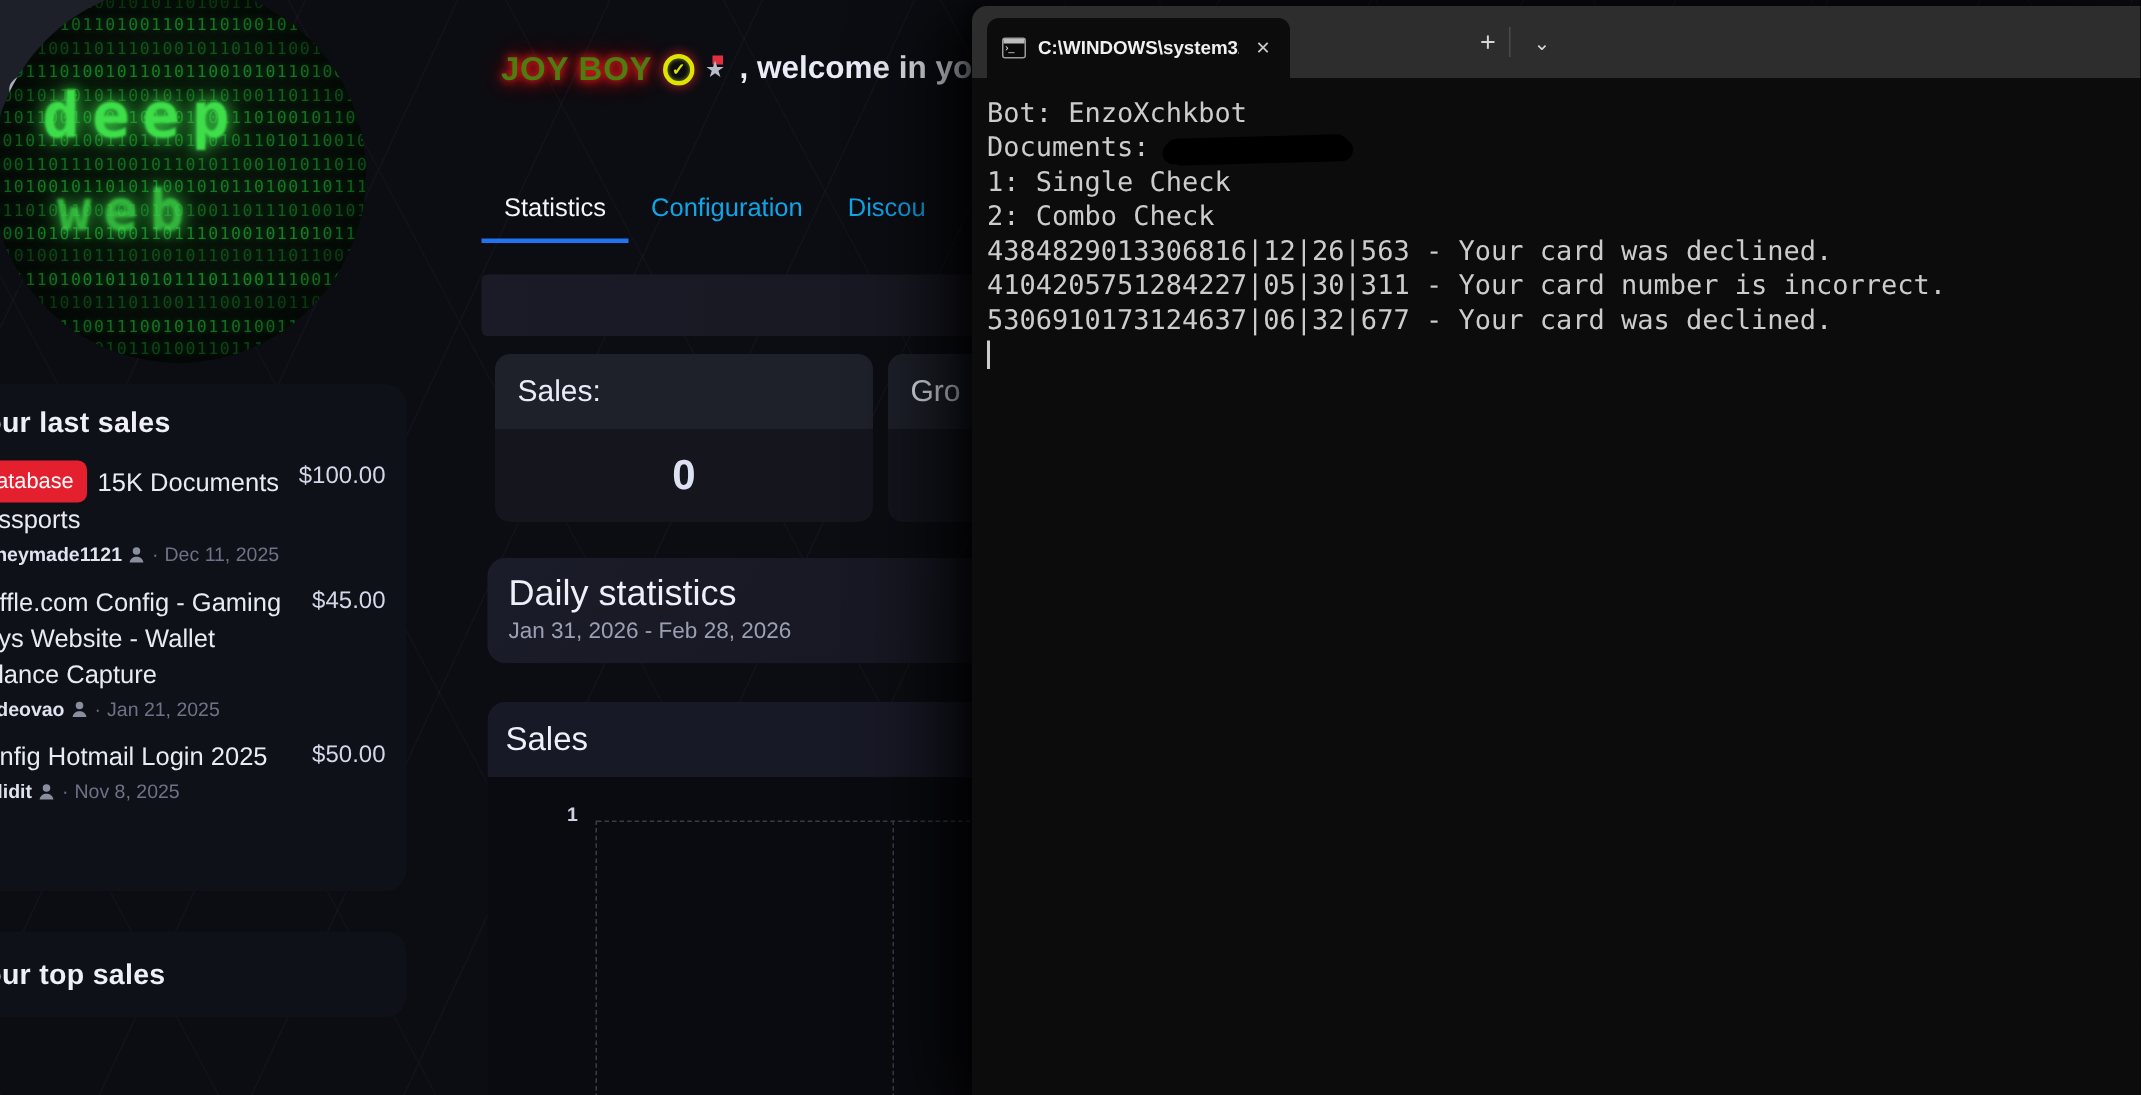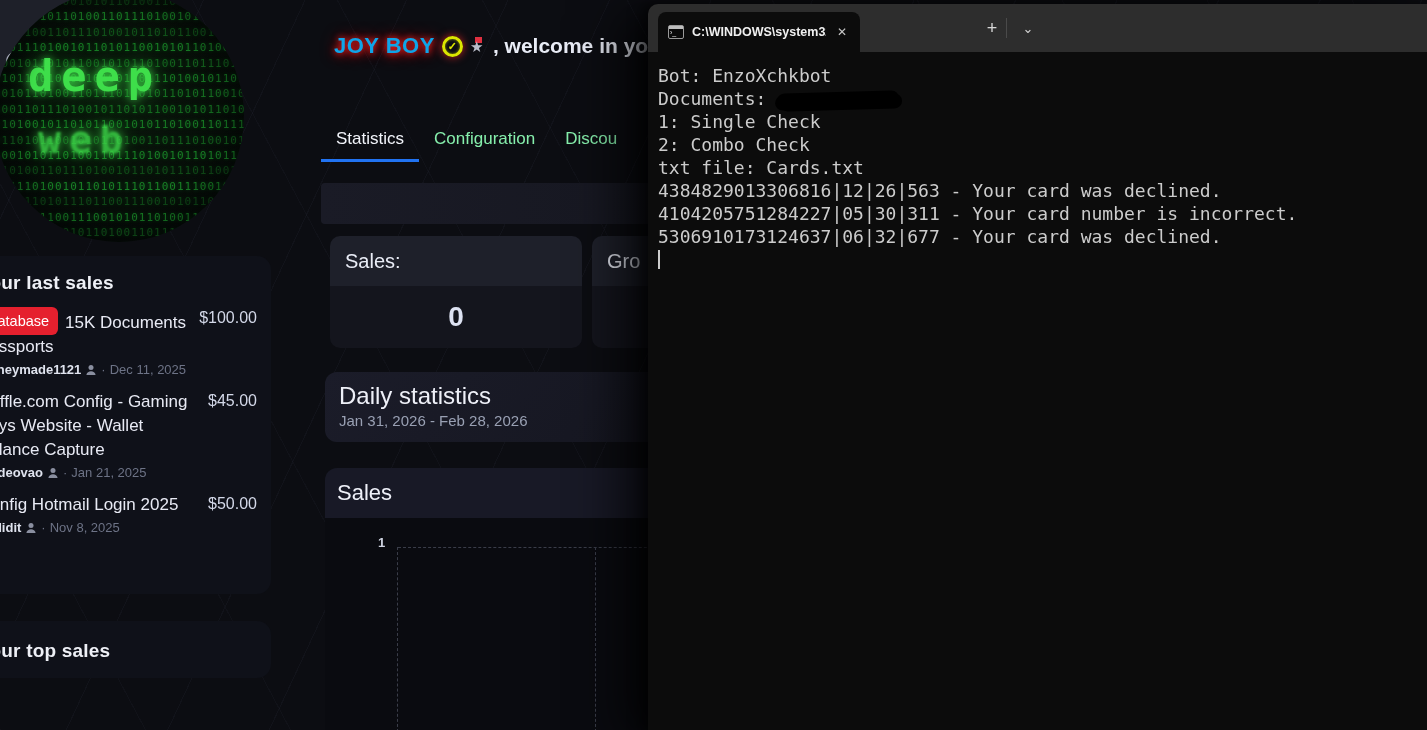--- a/index.html
+++ b/index.html
@@ -80,7 +80,7 @@
 
   .welcome-row{ position:absolute; left:13px; top:33px; display:flex; align-items:center; gap:7px; }
   .joy-name{
-    font-size:22px; font-weight:800; color:#0ea5e9; letter-spacing:.5px;
+    font-size:22px; font-weight:800; color:#4d7c0f; letter-spacing:.5px;
     text-shadow:0 0 6px rgba(255,40,40,.95), 0 0 16px rgba(255,0,0,.65), 0 2px 10px rgba(255,0,0,.5);
   }
   .verified-icon{

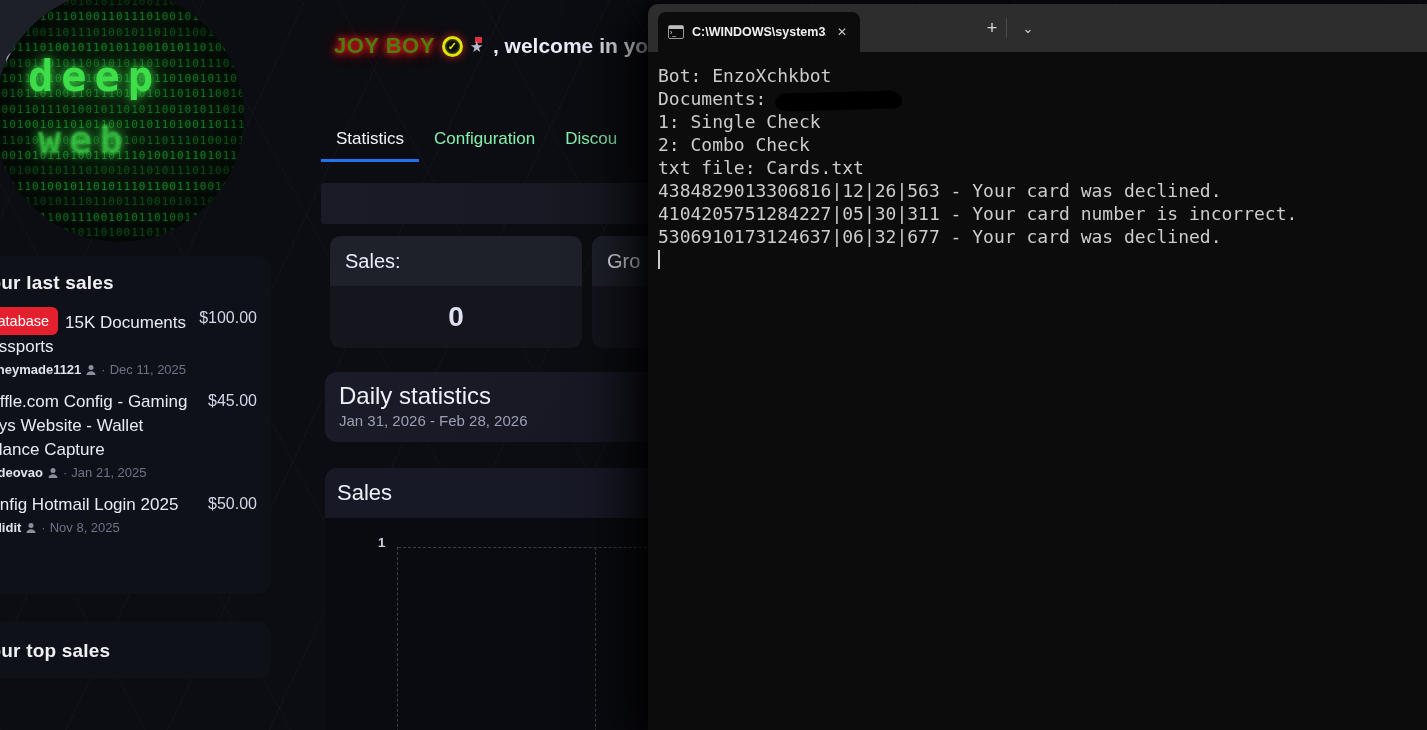--- a/index.html
+++ b/index.html
@@ -95,7 +95,7 @@
   .welcome-text{ font-size:21px; font-weight:700; color:#e9ecf6; }
 
   .tabs{ position:absolute; left:0; top:119px; display:flex; }
-  .tab{ padding:10px 15px 13px 15px; font-size:17px; color:#86efac; position:relative; cursor:pointer; }
+  .tab{ padding:10px 15px 13px 15px; font-size:17px; color:#0ea5e9; position:relative; cursor:pointer; }
   .tab.active{ color:#f2f4fa; }
   .tab.active::after{ content:""; position:absolute; left:0; right:0; bottom:0; height:3px; background:#2173f2; }
 

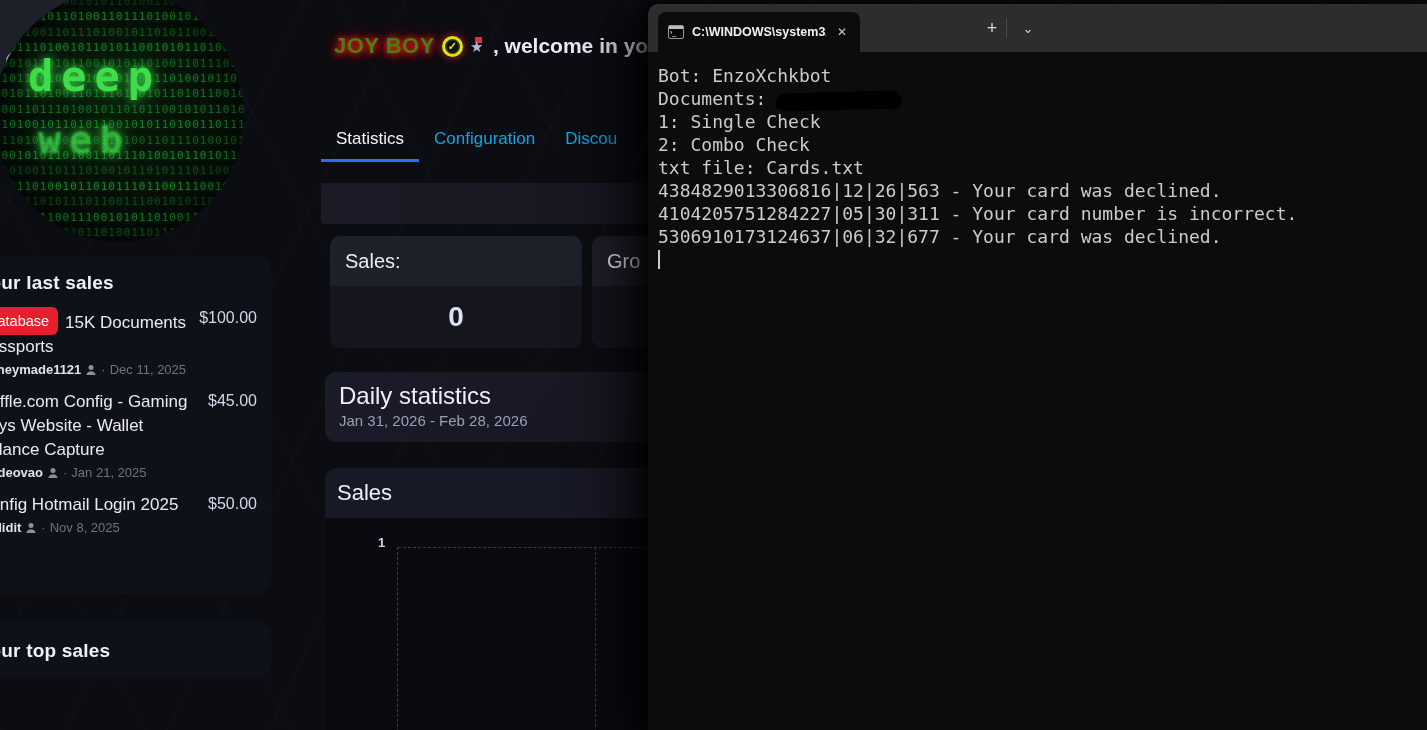--- a/index.html
+++ b/index.html
@@ -330,7 +330,6 @@
           <div class="term-line"><span>Documents: </span><span class="redaction"></span></div>
           <div class="term-line"><span>1: Single Check</span></div>
           <div class="term-line"><span>2: Combo Check</span></div>
-          <div class="term-line"><span>txt file: Cards.txt</span></div>
           <div class="term-line"><span>4384829013306816|12|26|563 - Your card was declined.</span></div>
           <div class="term-line"><span>4104205751284227|05|30|311 - Your card number is incorrect.</span></div>
           <div class="term-line"><span>5306910173124637|06|32|677 - Your card was declined.</span></div>

